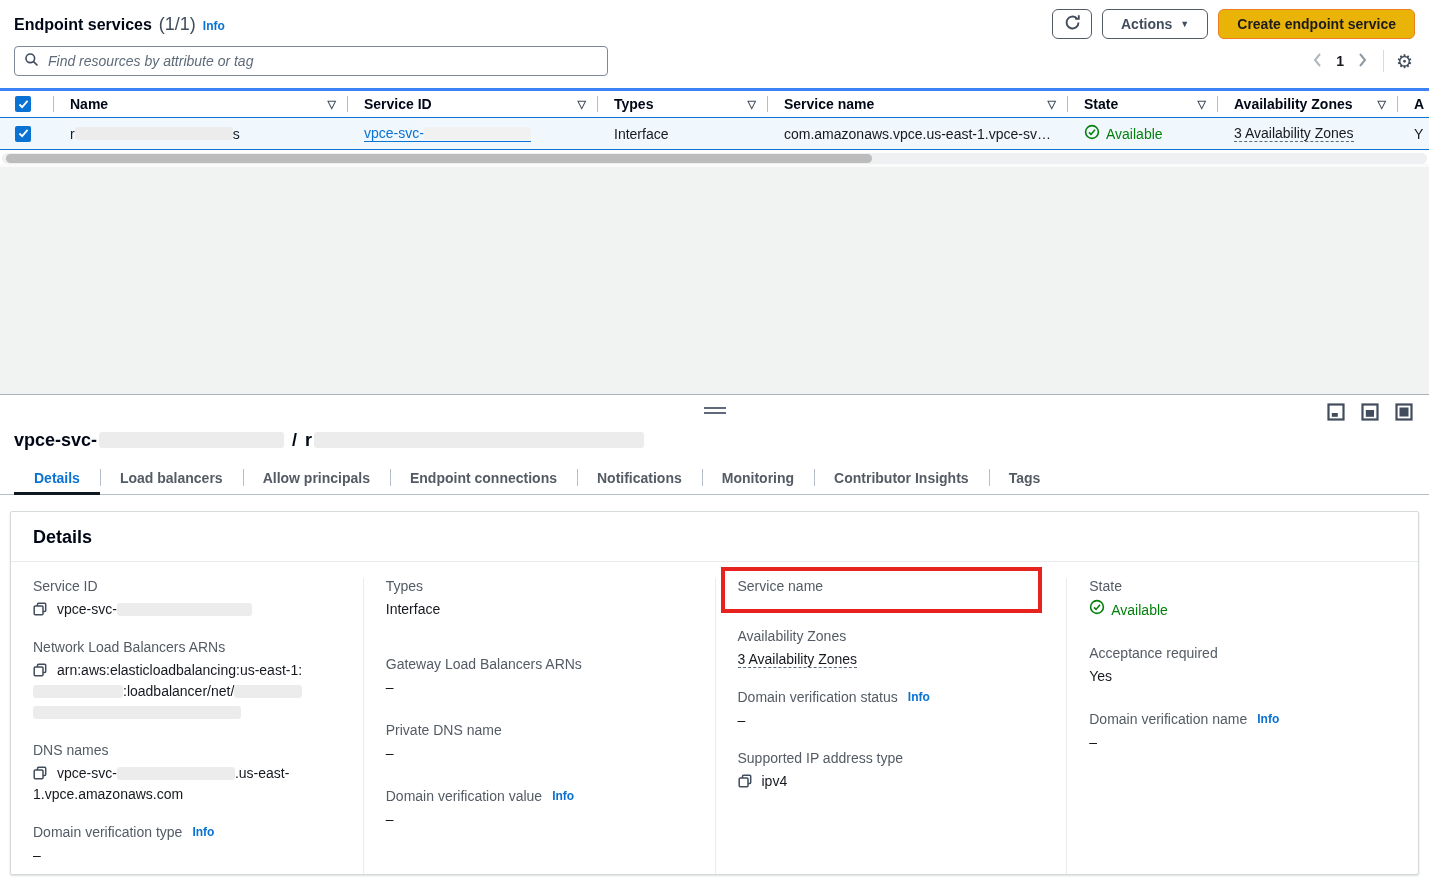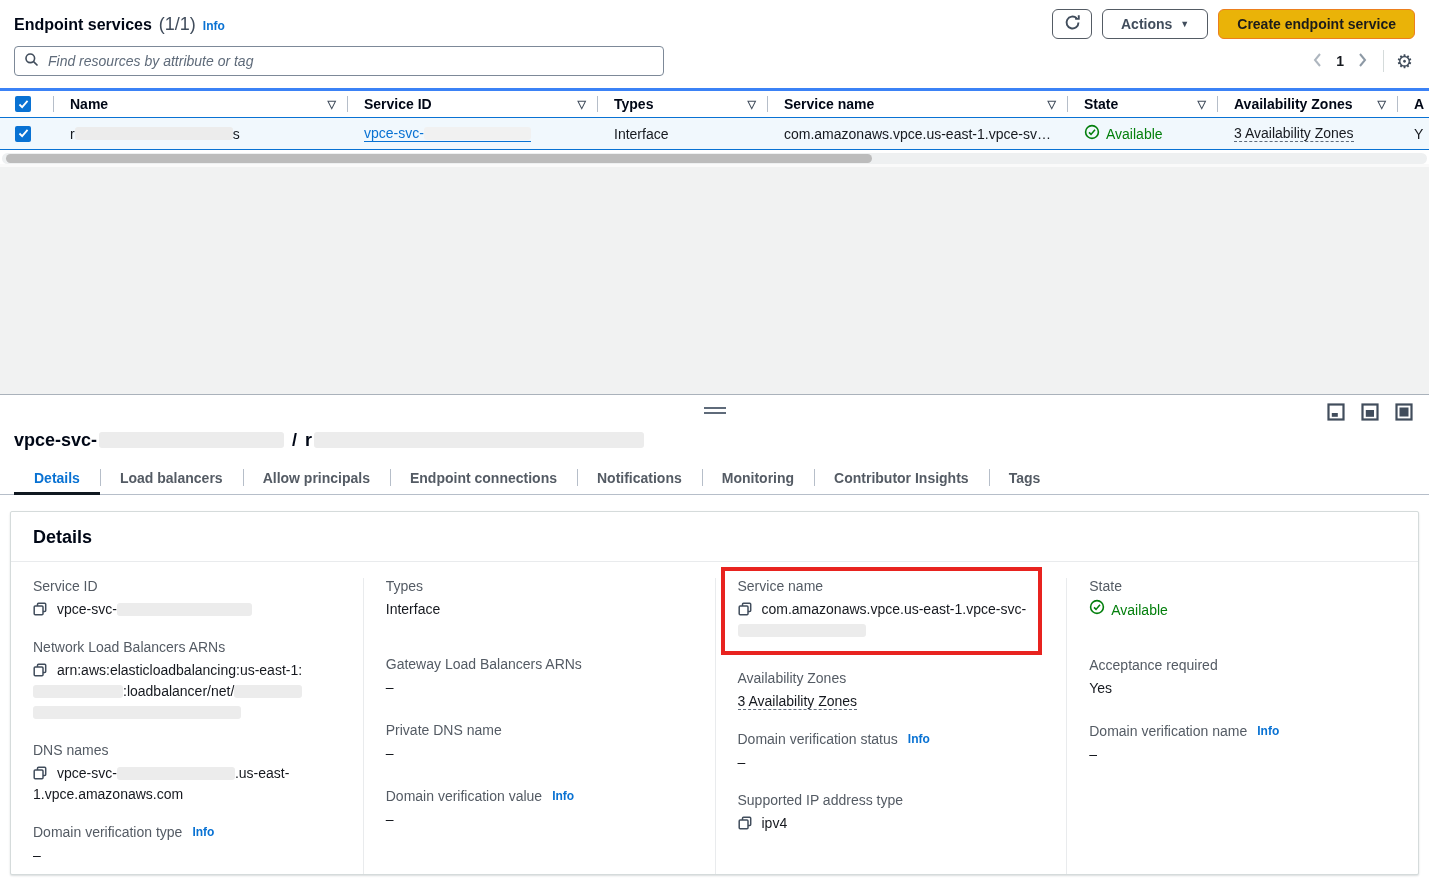--- a/index.html
+++ b/index.html
@@ -27,7 +27,7 @@
 
   
   .toolbar-row { display:flex; justify-content:space-between; align-items:center; padding:2px 14px 12px; }
-  .search-box { width:650px; height:30px; border:1px solid #7d8998; border-radius:4px;
+  .search-box { width:594px; height:30px; border:1px solid #7d8998; border-radius:4px;
                 display:flex; align-items:center; gap:7px; padding:0 9px; background:#fff; }
   .search-box input { border:none; outline:none; flex:1; font-family:inherit; font-size:14px;
                       font-style:italic; color:#16191f; background:transparent; }

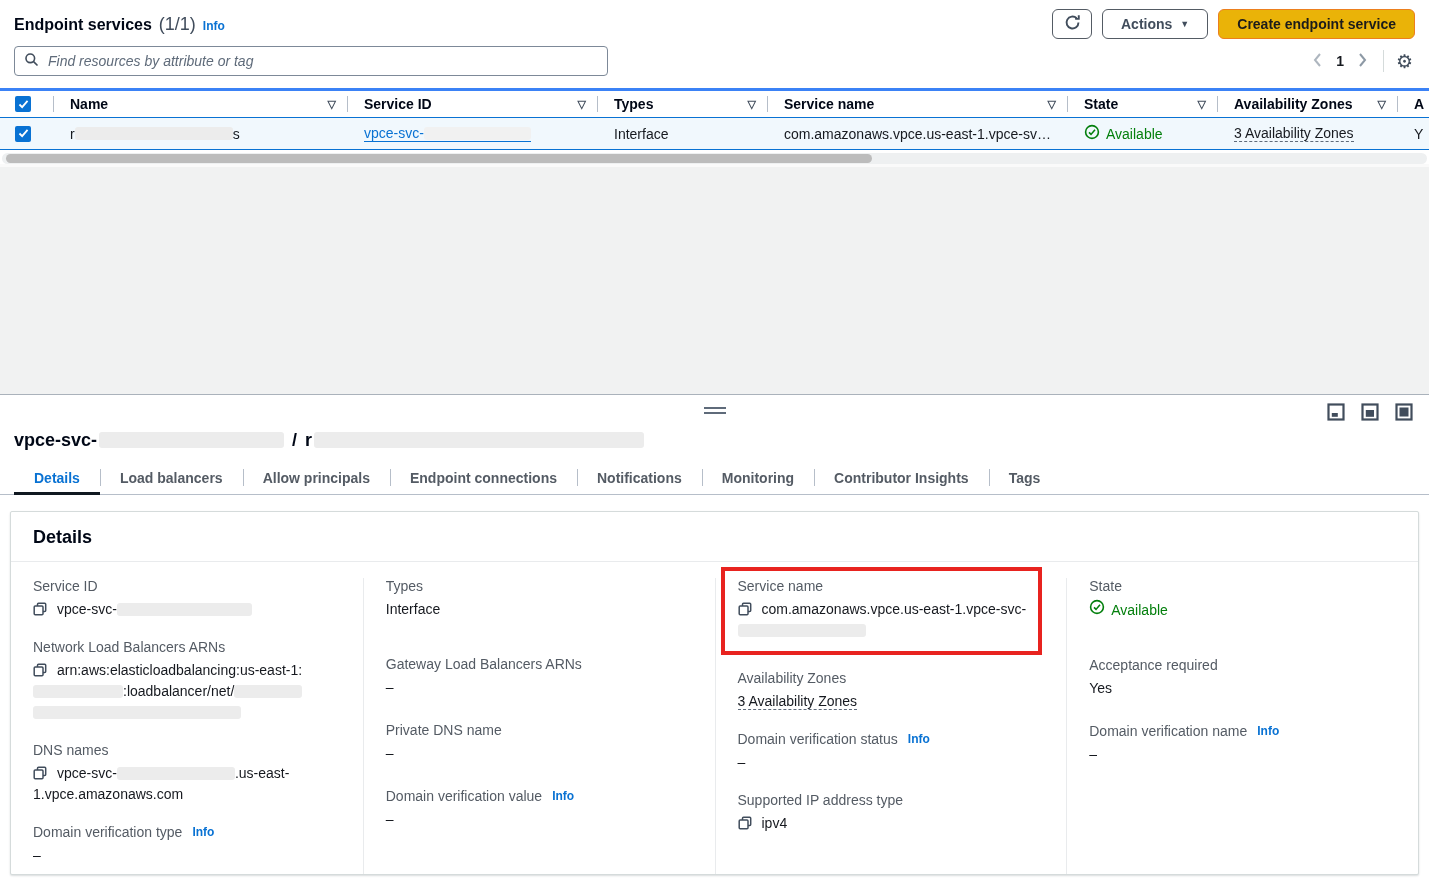--- a/index.html
+++ b/index.html
@@ -351,12 +351,6 @@
         <div class="highlight">
           <div class="field">
             <div class="field-label">Service name</div>
-            <div class="field-value">
-              <button class="copy-btn"><svg width="14" height="14" viewBox="0 0 14 14">
-                    <path d="M4.5 4 V2.3 a1 1 0 0 1 1-1 h6.2 a1 1 0 0 1 1 1 V8.5 a1 1 0 0 1-1 1 H10" fill="none" stroke="#414d5c" stroke-width="1.5"></path>
-                    <rect x="1.2" y="4" width="8.8" height="8.8" rx="1" fill="#fff" stroke="#414d5c" stroke-width="1.5"></rect>
-                  </svg></button><span>com.amazonaws.vpce.us-east-1.vpce-svc-</span><br><span class="redact" style="width:128px"></span>
-            </div>
           </div>
         </div>
         <div class="field">

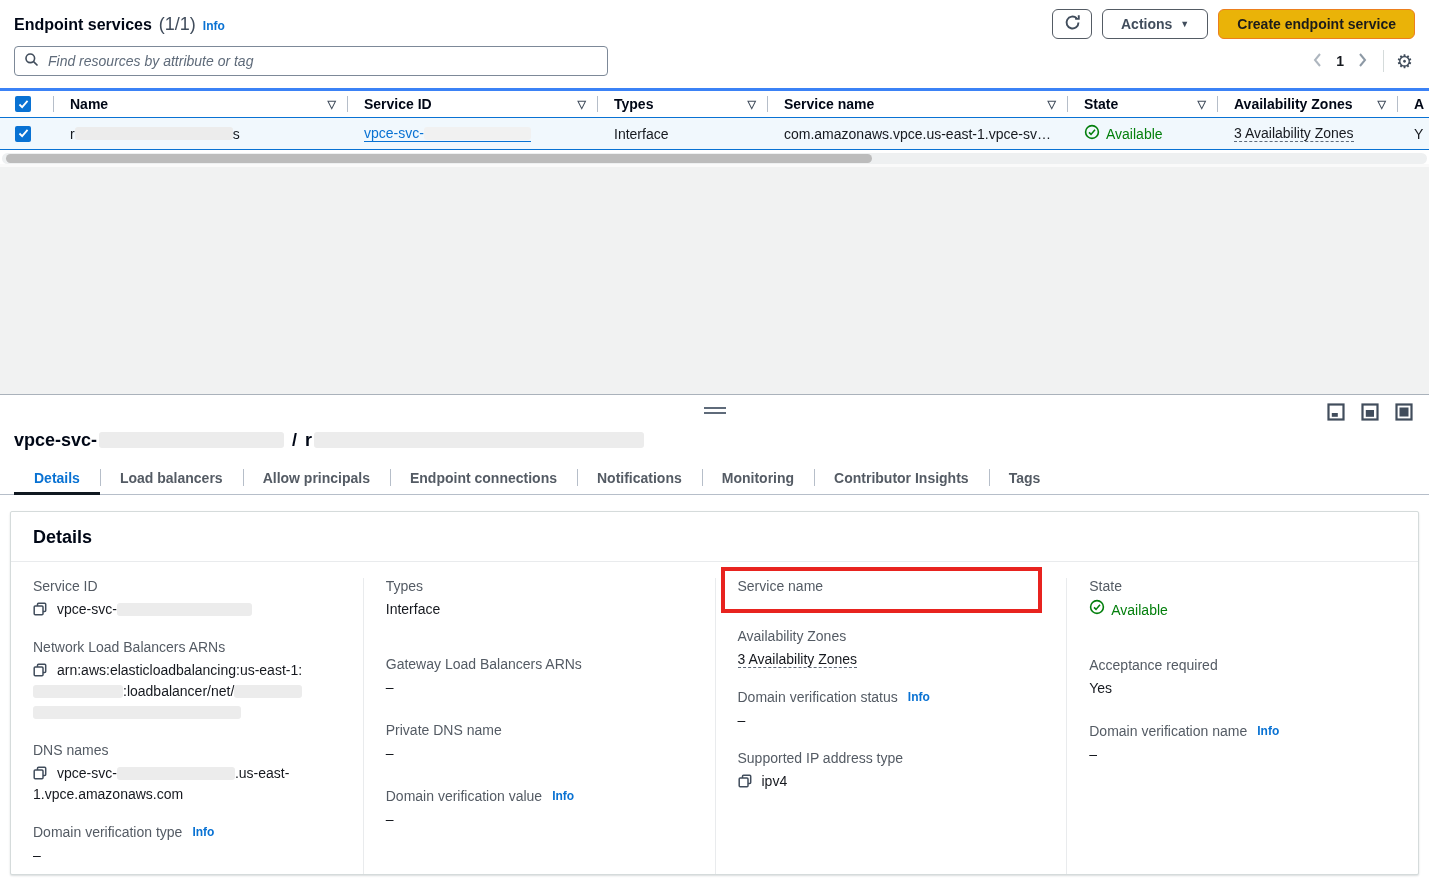--- a/index.html
+++ b/index.html
@@ -388,7 +388,7 @@
             </span>
           </div>
         </div>
-        <div class="field" style="margin-top:36px">
+        <div class="field" style="margin-top:24px">
           <div class="field-label">Acceptance required</div>
           <div class="field-value">Yes</div>
         </div>

